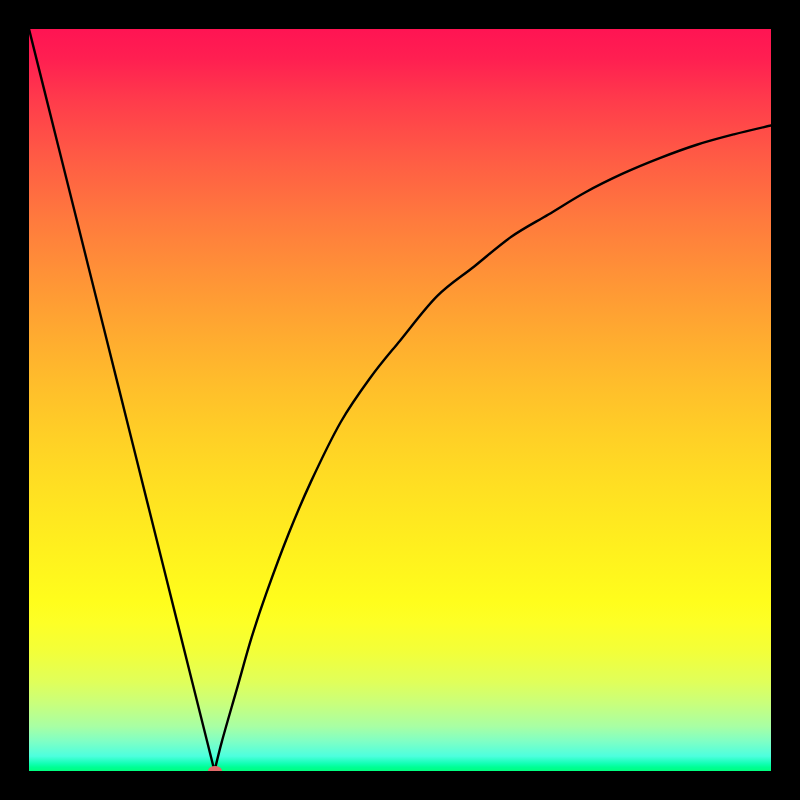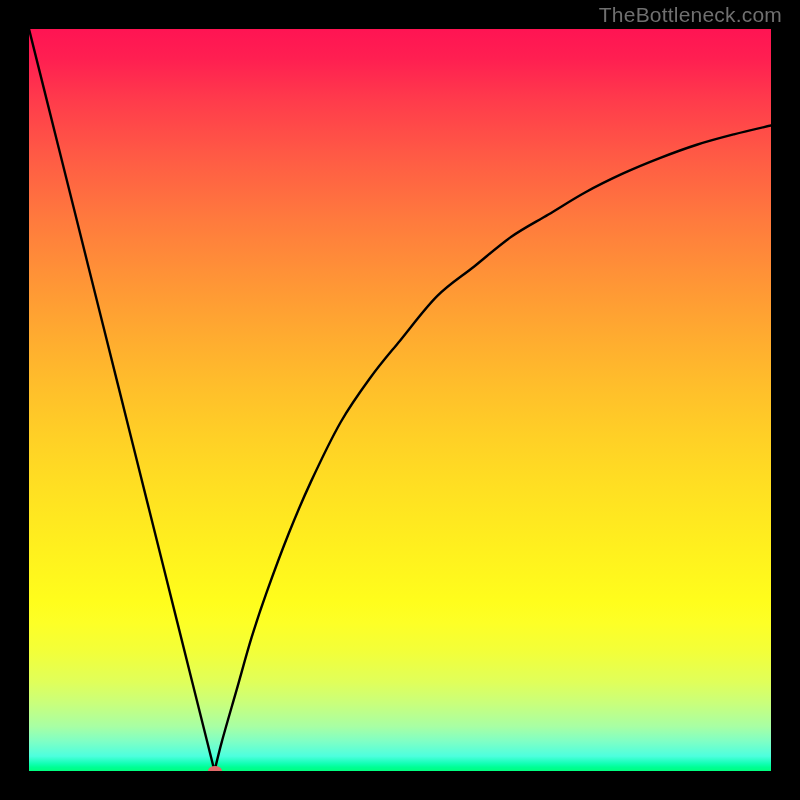--- a/index.html
+++ b/index.html
@@ -88,7 +88,6 @@
 
 <div class="frame">
 
-  <div class="watermark">TheBottleneck.com</div>
 
   <div class="plot-area">
     <div class="gradient-bg"></div>

